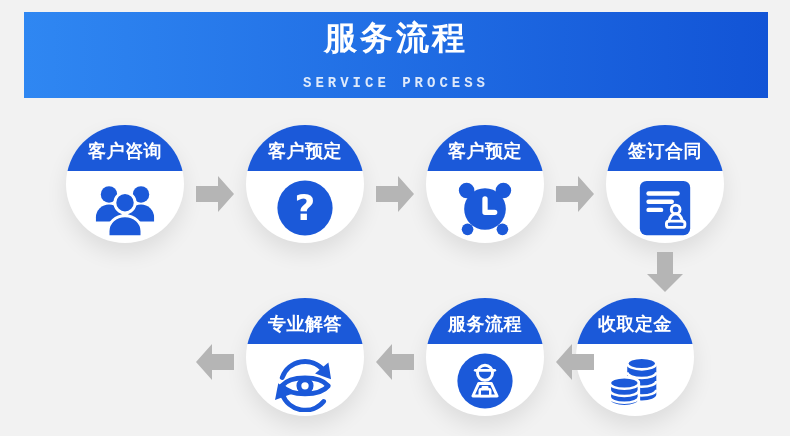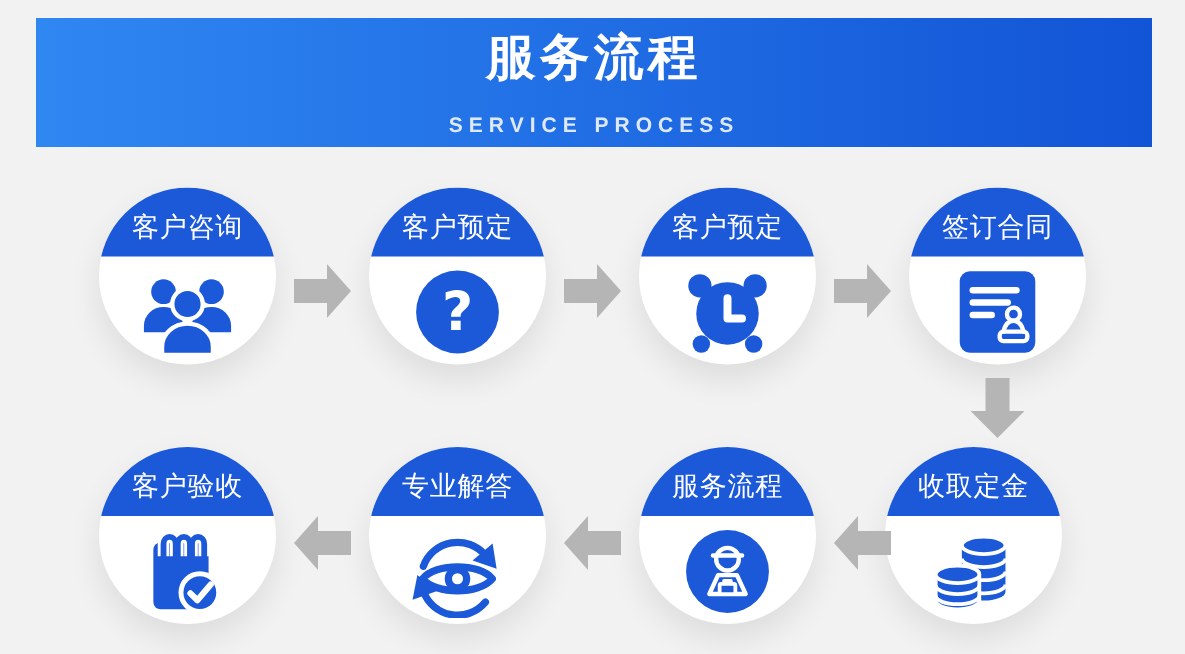--- a/index.html
+++ b/index.html
@@ -33,6 +33,7 @@
   .banner .subtitle{
     margin-top:18px;font-size:14px;font-weight:700;letter-spacing:4px;
     color:rgba(255,255,255,0.85);
+    font-family:Liberation Mono, monospace;
   }
 
   

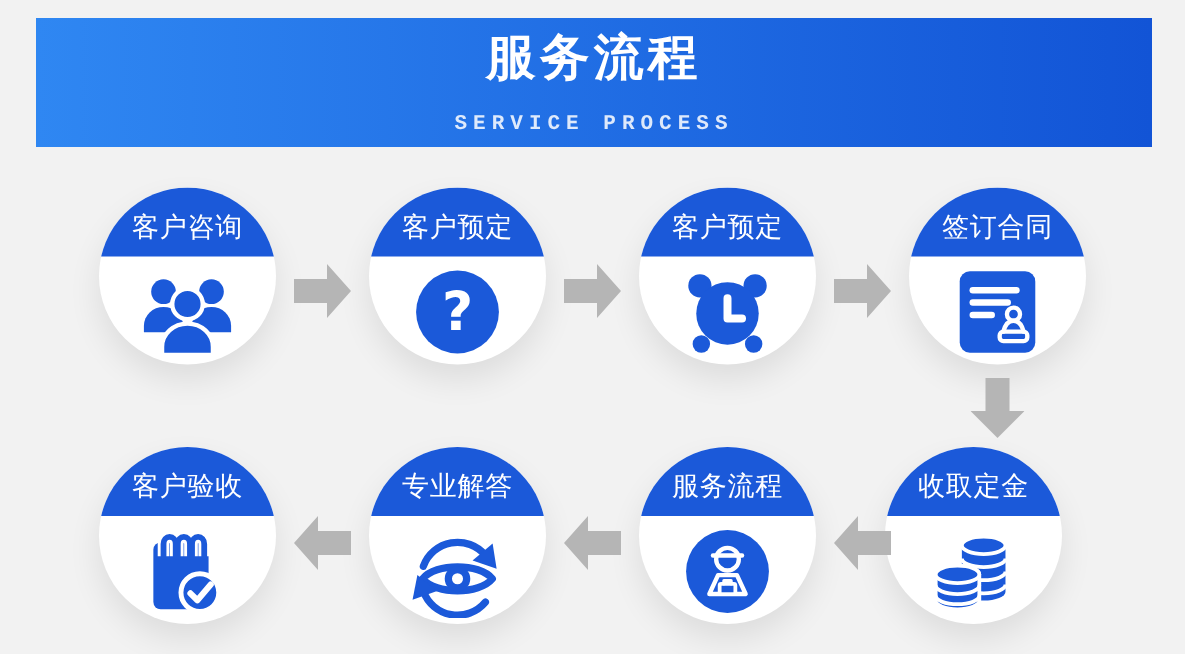--- a/index.html
+++ b/index.html
@@ -47,7 +47,7 @@
     background:var(--accent-blue);
     display:flex;align-items:center;justify-content:center;
     padding-top:5px;
-    color:var(--text-white);font-size:18px;font-weight:400;letter-spacing:.5px;
+    color:var(--text-white);font-size:18px;font-weight:700;letter-spacing:.5px;
     white-space:nowrap;
   }
   .icon-wrap{

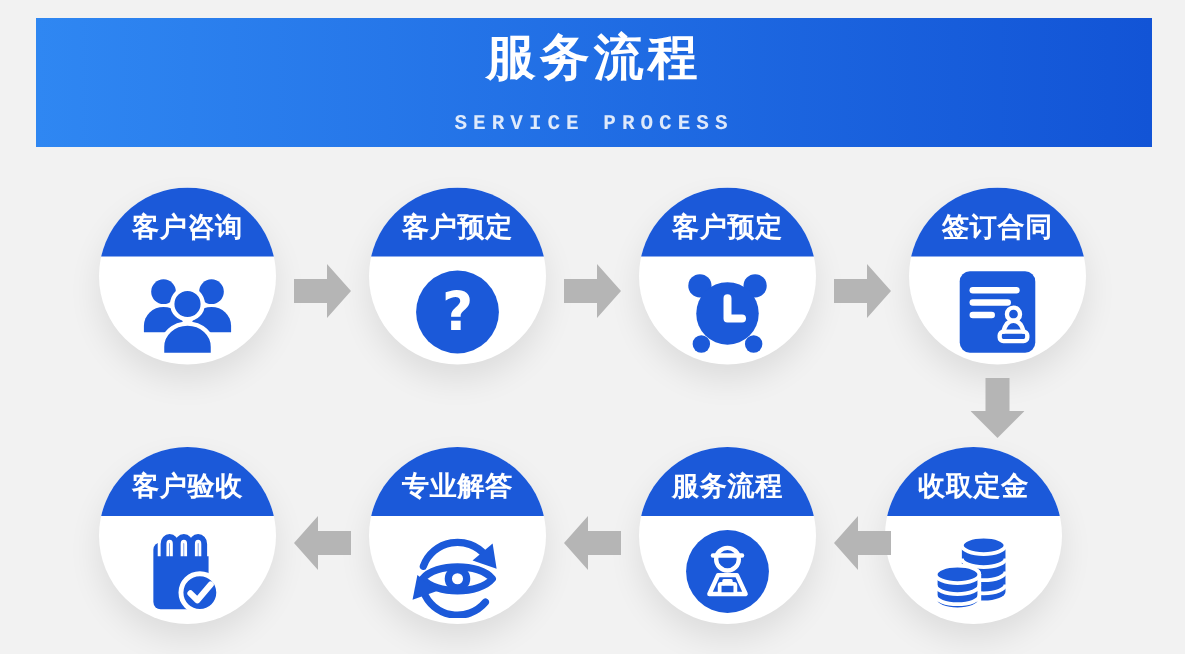--- a/index.html
+++ b/index.html
@@ -203,20 +203,6 @@
     </div>
   </div>
 
-  <div class="step s8">
-    <div class="icon-wrap">
-      <svg viewBox="0 0 64 64" width="62" height="62">
-        <rect x="8.5" y="12" width="38" height="46" rx="5" fill="currentColor"></rect>
-        <path d="M15.5,21.5 v-8.5 a4.2,4.8 0 0 1 8.4,0 v8.5 M25.3,21.5 v-8.5 a4.2,4.8 0 0 1 8.4,0 v8.5 M35.1,21.5 v-8.5 a4.2,4.8 0 0 1 8.4,0 v8.5" fill="none" stroke="#fff" stroke-width="8"></path>
-        <path d="M15.5,21.5 v-8.5 a4.2,4.8 0 0 1 8.4,0 v8.5 M25.3,21.5 v-8.5 a4.2,4.8 0 0 1 8.4,0 v8.5 M35.1,21.5 v-8.5 a4.2,4.8 0 0 1 8.4,0 v8.5" fill="none" stroke="currentColor" stroke-width="4" stroke-linecap="round"></path>
-        <circle cx="40.5" cy="46.5" r="13" fill="currentColor" stroke="#fff" stroke-width="3.4"></circle>
-        <path d="M34,47 l4.8,4.8 L48,41" fill="none" stroke="#fff" stroke-width="4.2" stroke-linecap="round" stroke-linejoin="round"></path>
-      </svg>
-    </div>
-    <div class="cap">
-      <span>客户验收</span>
-    </div>
-  </div>
 
   <svg class="arrow ar1" width="38" height="36" viewBox="0 0 38 36">
     <polygon points="0,10 22,10 22,0 38,18 22,36 22,26 0,26" fill="currentColor"></polygon>

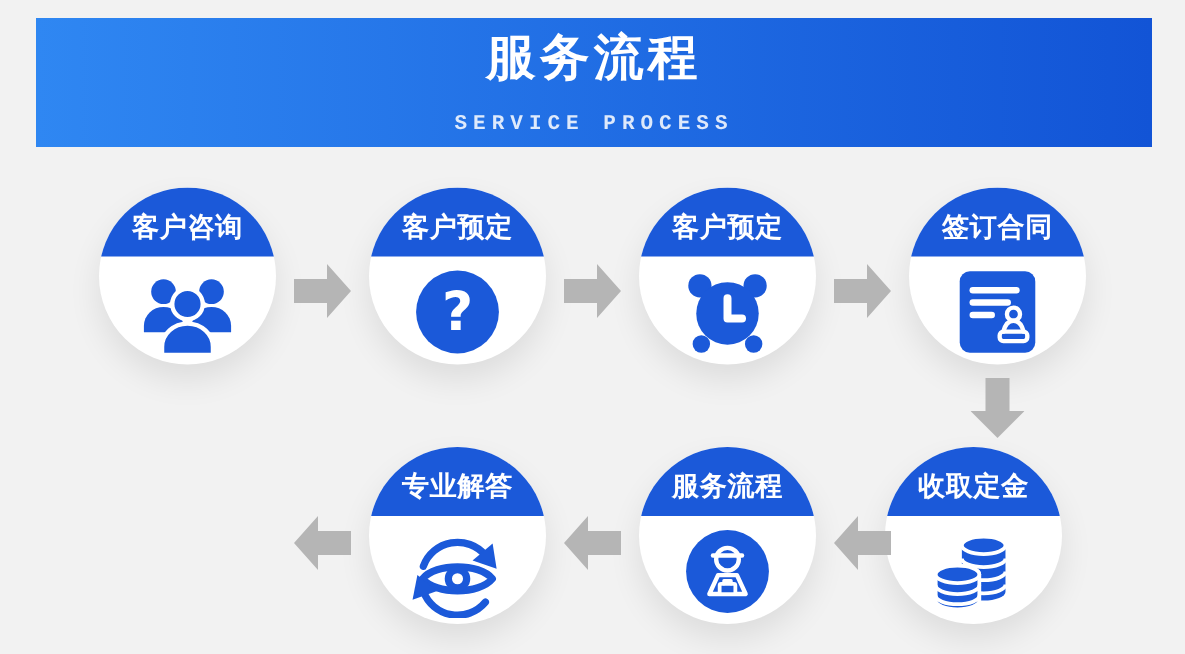--- a/index.html
+++ b/index.html
@@ -57,7 +57,7 @@
   }
   .s1{left:66px;top:125px}  .s2{left:246px;top:125px}
   .s3{left:426px;top:125px} .s4{left:606px;top:125px}
-  .s5{left:590px;top:298px} .s6{left:426px;top:298px}
+  .s5{left:576px;top:298px} .s6{left:426px;top:298px}
   .s7{left:246px;top:298px} .s8{left:66px;top:298px}
 
   

